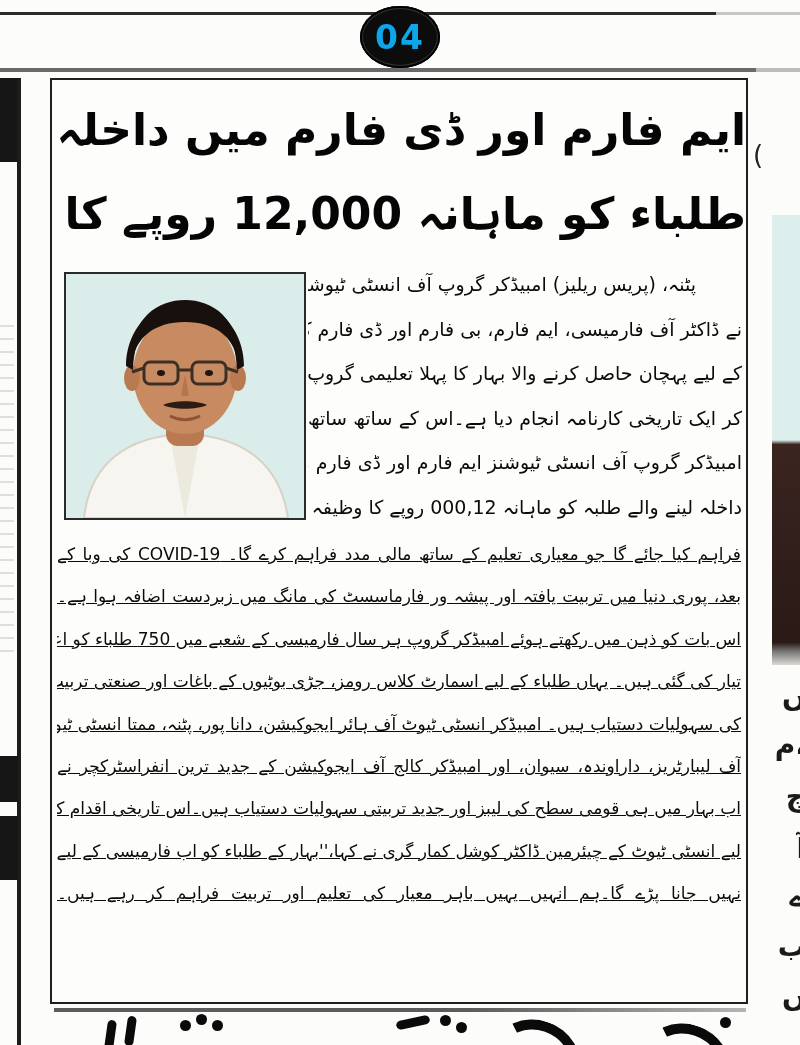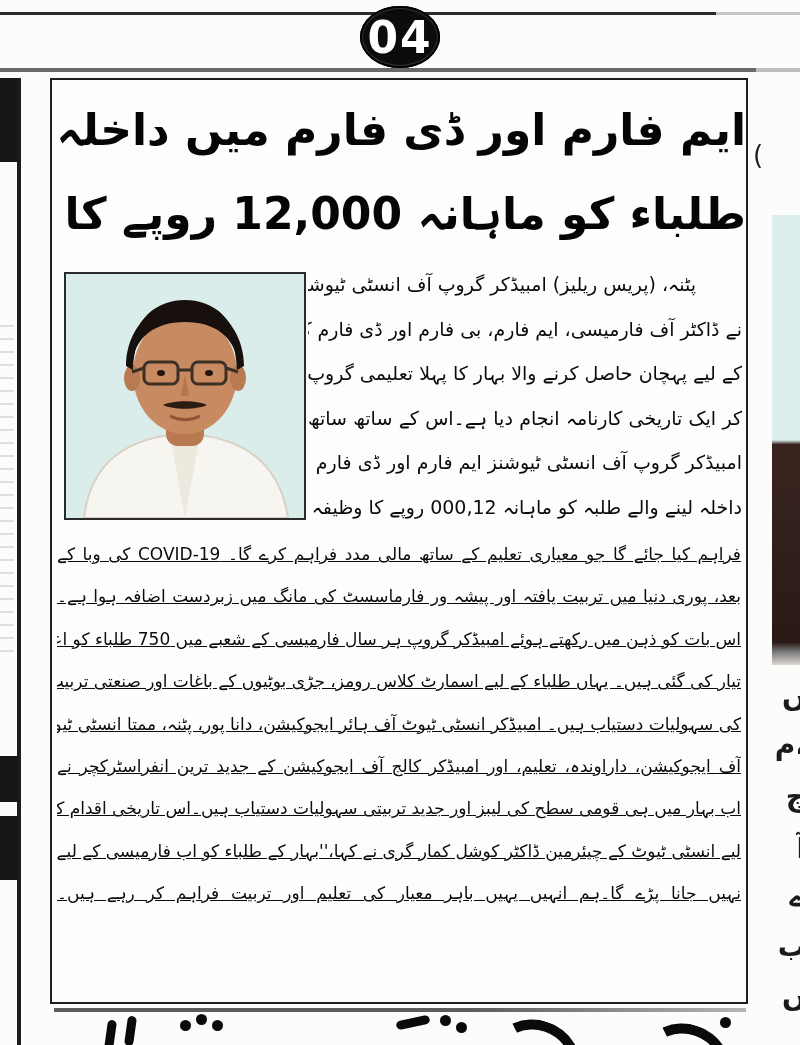--- a/index.html
+++ b/index.html
@@ -15,7 +15,7 @@
     border-radius:50%;display:flex;align-items:center;justify-content:center;
     box-shadow:inset 0 0 0 2px #000, inset 0 0 0 3px #333;
   }
-  .page-badge span{color:#ffffff;font-weight:bold;font-size:44px;letter-spacing:2px;
+  .page-badge span{color:#0ea5e9;font-weight:bold;font-size:33px;letter-spacing:2px;
     font-family:"DejaVu Sans",sans-serif;text-shadow:0 0 1px #000;}
   .rule-top2{position:absolute;left:0;top:68px;width:756px;height:4px;background:#6a6a6a;}
   .rule-top2b{position:absolute;left:756px;top:68px;width:44px;height:4px;background:#bdbdbd;}

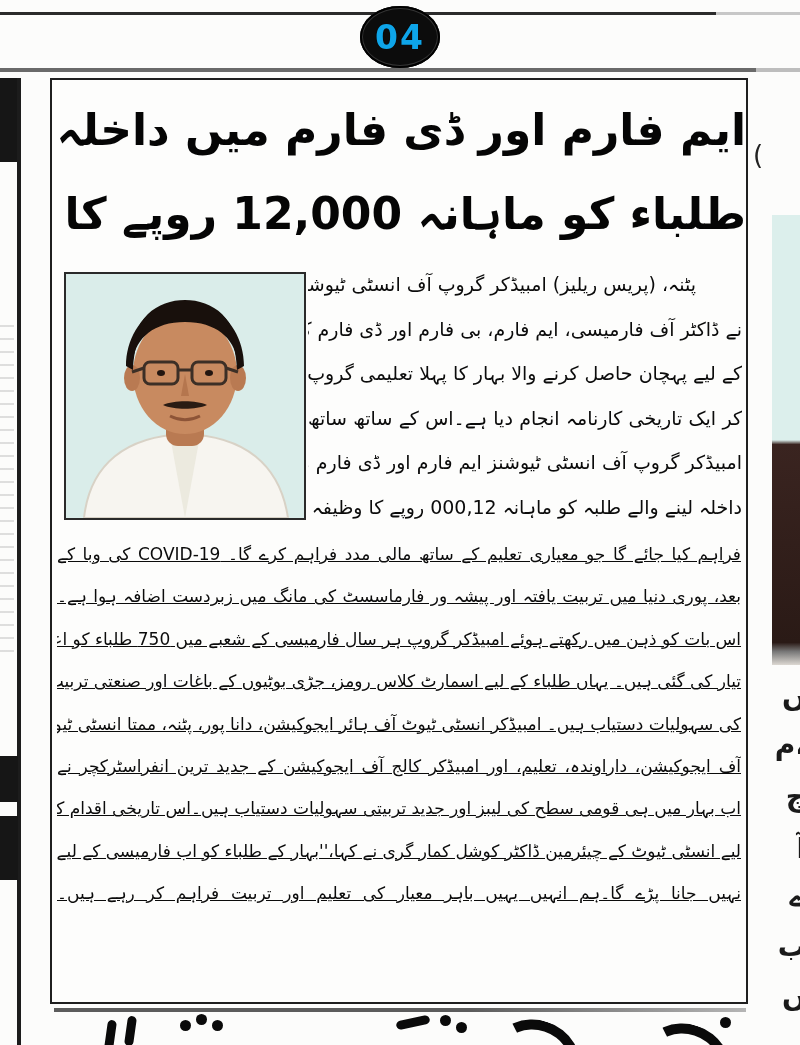--- a/index.html
+++ b/index.html
@@ -148,7 +148,7 @@
       <div class="tline">اس بات کو ذہن میں رکھتے ہوئے امبیڈکر گروپ ہر سال فارمیسی کے شعبے میں 750 طلباء کو اعلیٰ</div>
       <div class="tline">تیار کی گئی ہیں۔ یہاں طلباء کے لیے اسمارٹ کلاس رومز، جڑی بوٹیوں کے باغات اور صنعتی تربیت</div>
       <div class="tline">کی سہولیات دستیاب ہیں۔ امبیڈکر انسٹی ٹیوٹ آف ہائر ایجوکیشن، دانا پور، پٹنہ، ممتا انسٹی ٹیوٹ</div>
-      <div class="tline">آف ایجوکیشن، داراوندہ، تعلیم، اور امبیڈکر کالج آف ایجوکیشن کے جدید ترین انفراسٹرکچر نے</div>
+      <div class="tline">آف لیبارٹریز، داراوندہ، سیوان، اور امبیڈکر کالج آف ایجوکیشن کے جدید ترین انفراسٹرکچر نے</div>
       <div class="tline">اب بہار میں ہی قومی سطح کی لیبز اور جدید تربیتی سہولیات دستیاب ہیں۔اس تاریخی اقدام کے</div>
       <div class="tline">لیے انسٹی ٹیوٹ کے چیئرمین ڈاکٹر کوشل کمار گری نے کہا،''بہار کے طلباء کو اب فارمیسی کے لیے باہر</div>
       <div class="tline">نہیں جانا پڑے گا۔ہم انہیں یہیں باہر معیار کی تعلیم اور تربیت فراہم کر رہے ہیں۔</div>

